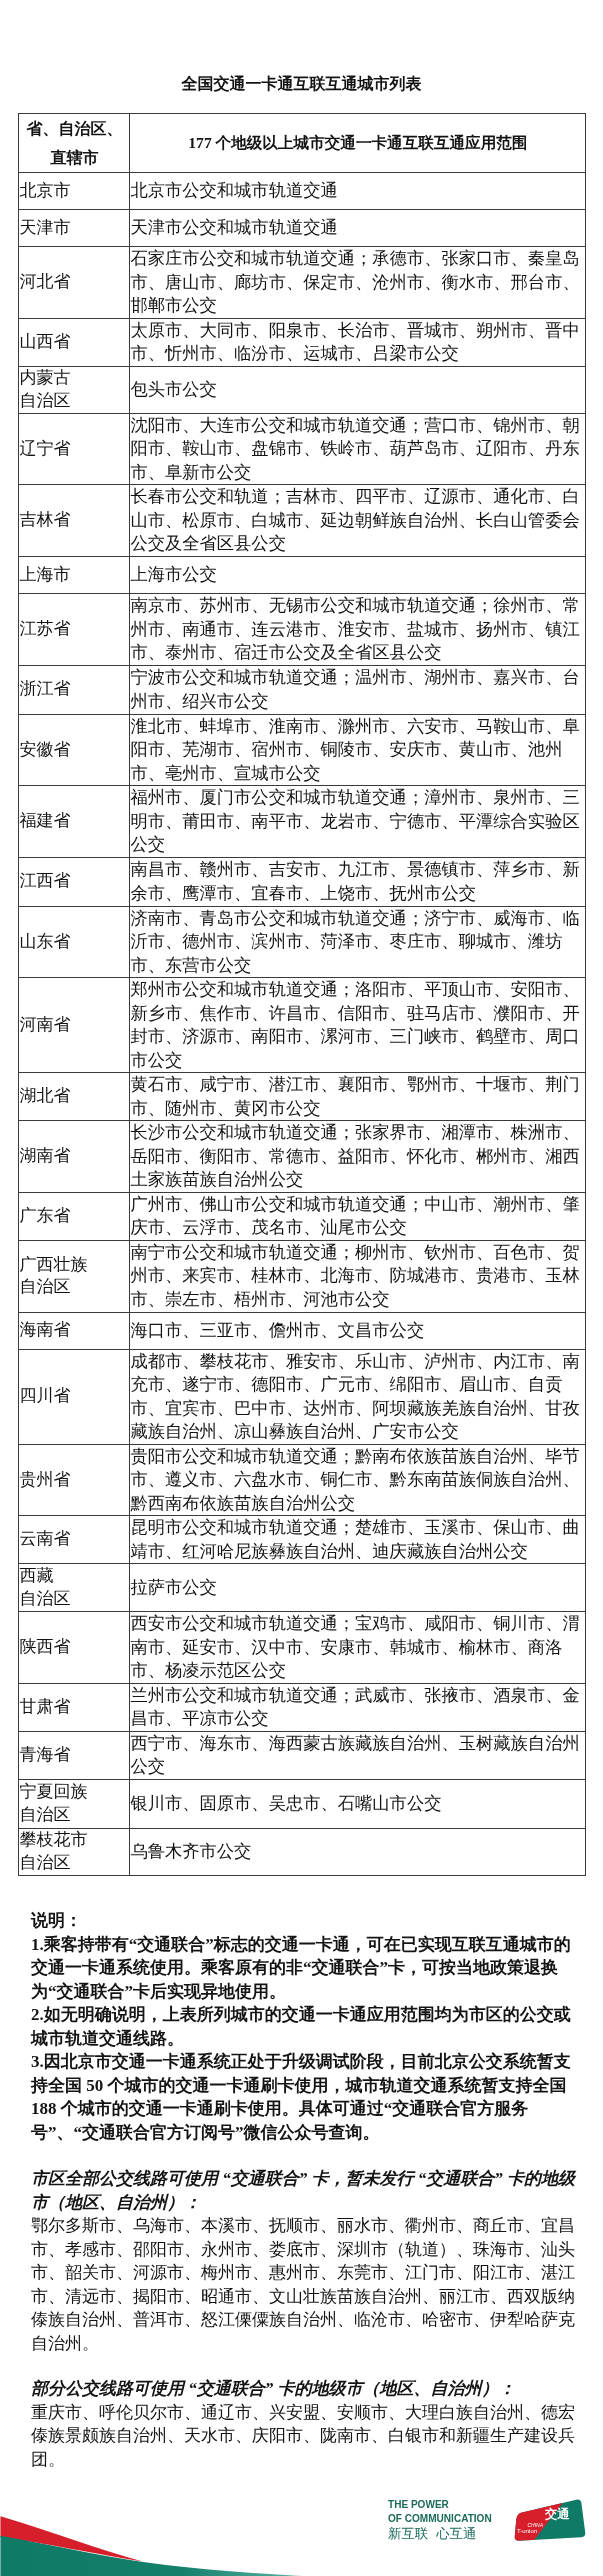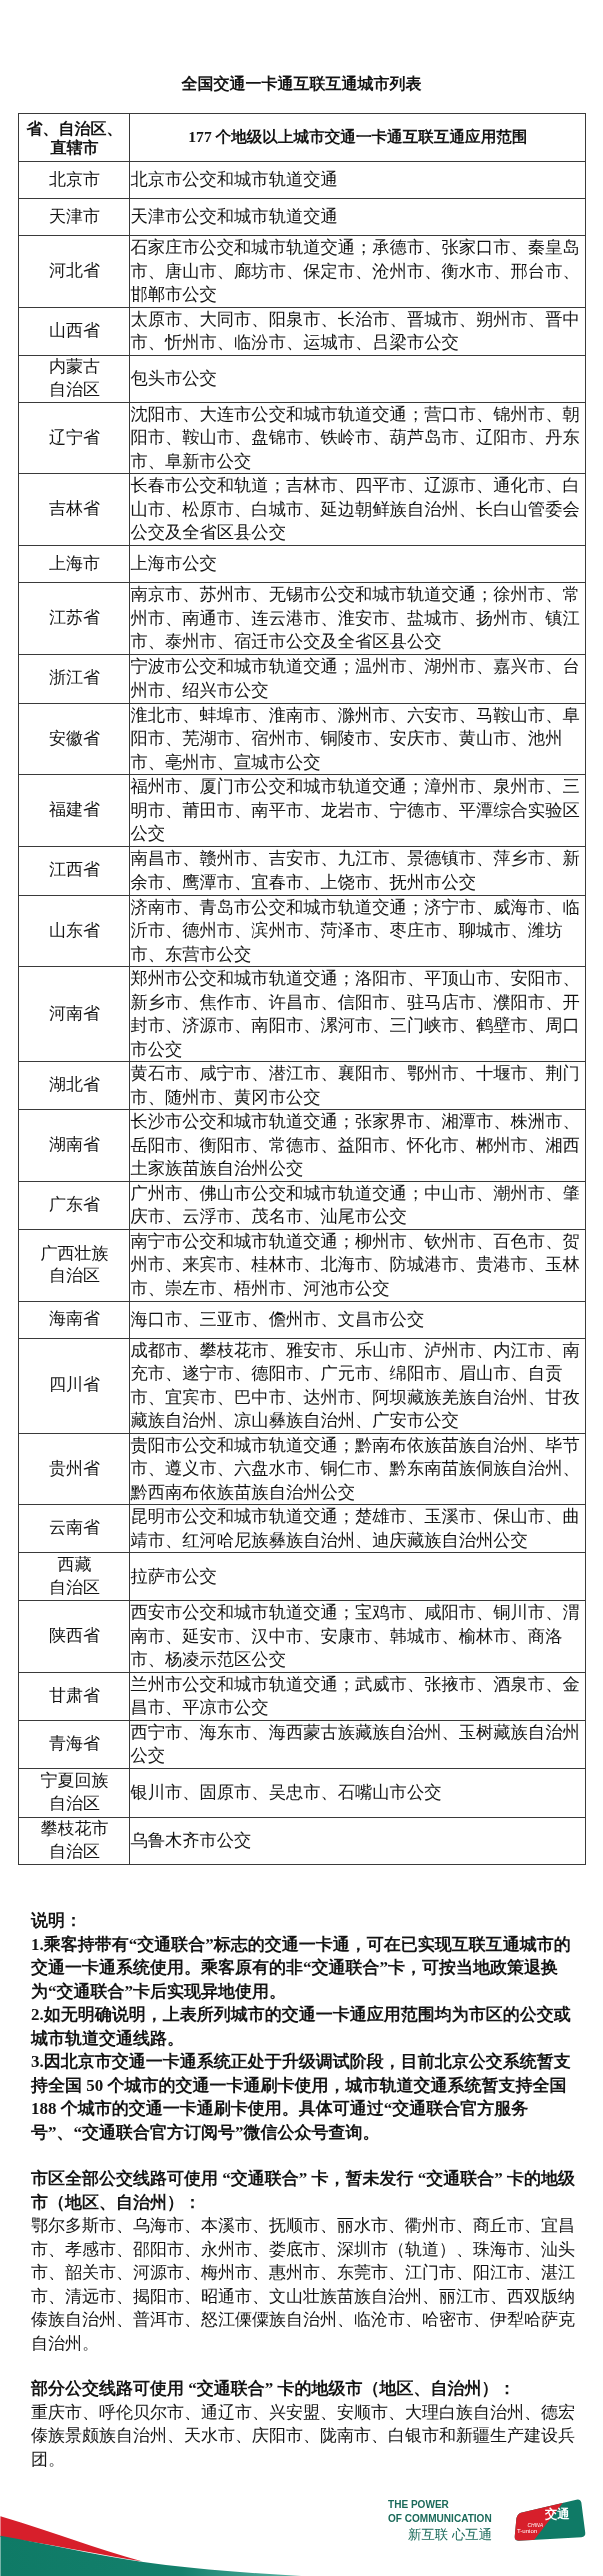--- a/index.html
+++ b/index.html
@@ -20,7 +20,7 @@
   table.city-table col.c2 { width: 456px; }
   .city-table th, .city-table td { border: 1.1px solid #3a3a3a; padding: 0; vertical-align: middle; }
   .city-table th { font-weight: bold; }
-  .th-region { font-size: 16px; line-height: 19px; white-space: pre-line; text-align: center; }
+  .th-region { font-size: 16px; line-height: 29px; white-space: pre-line; text-align: center; }
   .th-scope { font-size: 15.6px; line-height: 22.3px; text-align: center; }
   .td-region {
     font-size: 17px; line-height: 22.3px; text-align: center; white-space: pre-line;

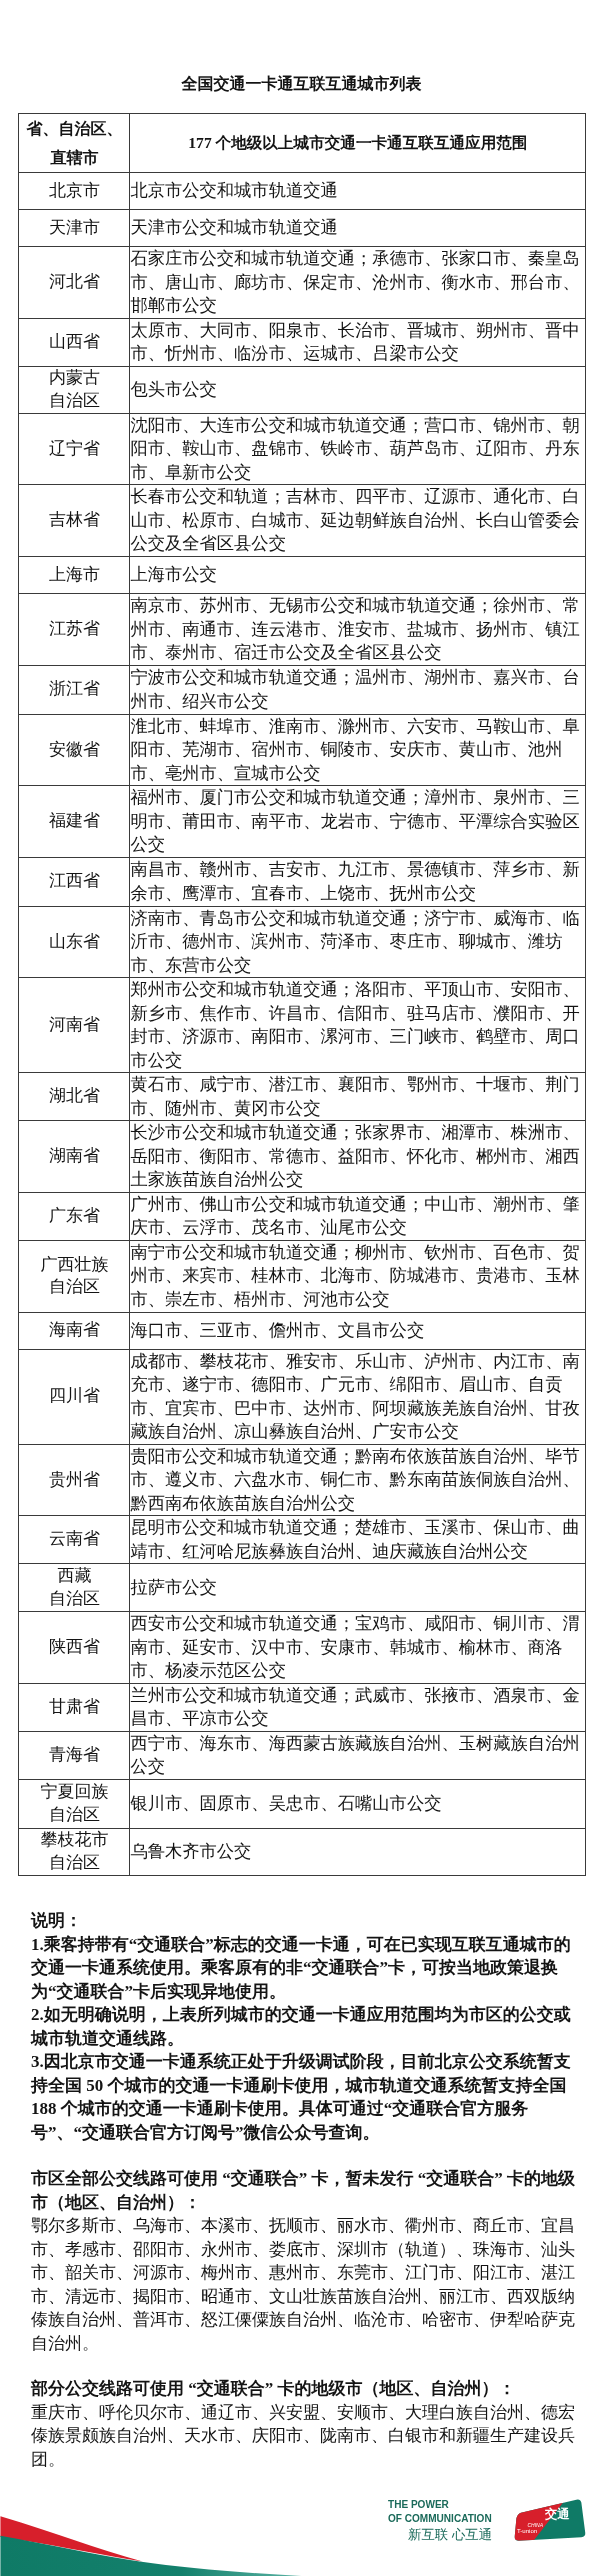--- a/index.html
+++ b/index.html
@@ -23,7 +23,7 @@
   .th-region { font-size: 16px; line-height: 29px; white-space: pre-line; text-align: center; }
   .th-scope { font-size: 15.6px; line-height: 22.3px; text-align: center; }
   .td-region {
-    font-size: 17px; line-height: 22.3px; text-align: center; white-space: pre-line;
+    font-size: 17px; line-height: 22.3px; text-align: left; white-space: pre-line;
     padding: 0.6px 2.2px;
   }
   .td-scope {

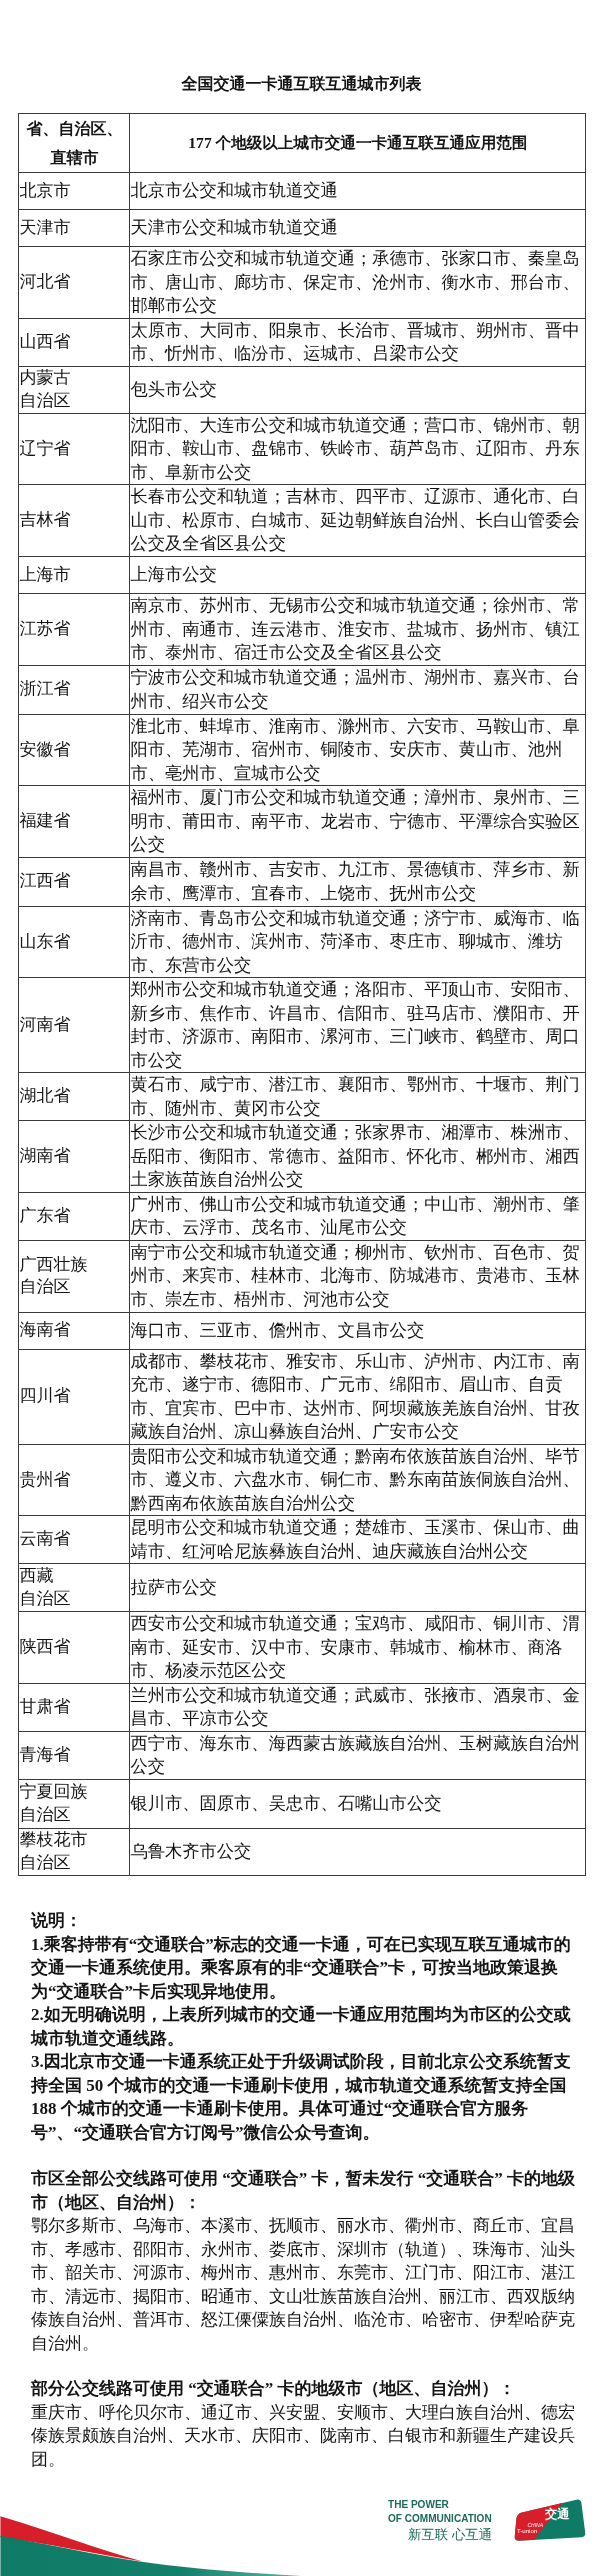--- a/index.html
+++ b/index.html
@@ -39,7 +39,7 @@
     position: absolute; left: 31px; width: 548px;
     font-size: 17px; line-height: 23.5px;
   }
-  .section .sec-heading { font-weight: bold; margin: 0; }
+  .section .sec-heading { font-weight: bold; margin: 0; font-style: italic; }
   .section .sec-body { margin: 0; font-weight: normal; }
   .sec-1 { top: 2167px; }
   .sec-2 { top: 2377px; }

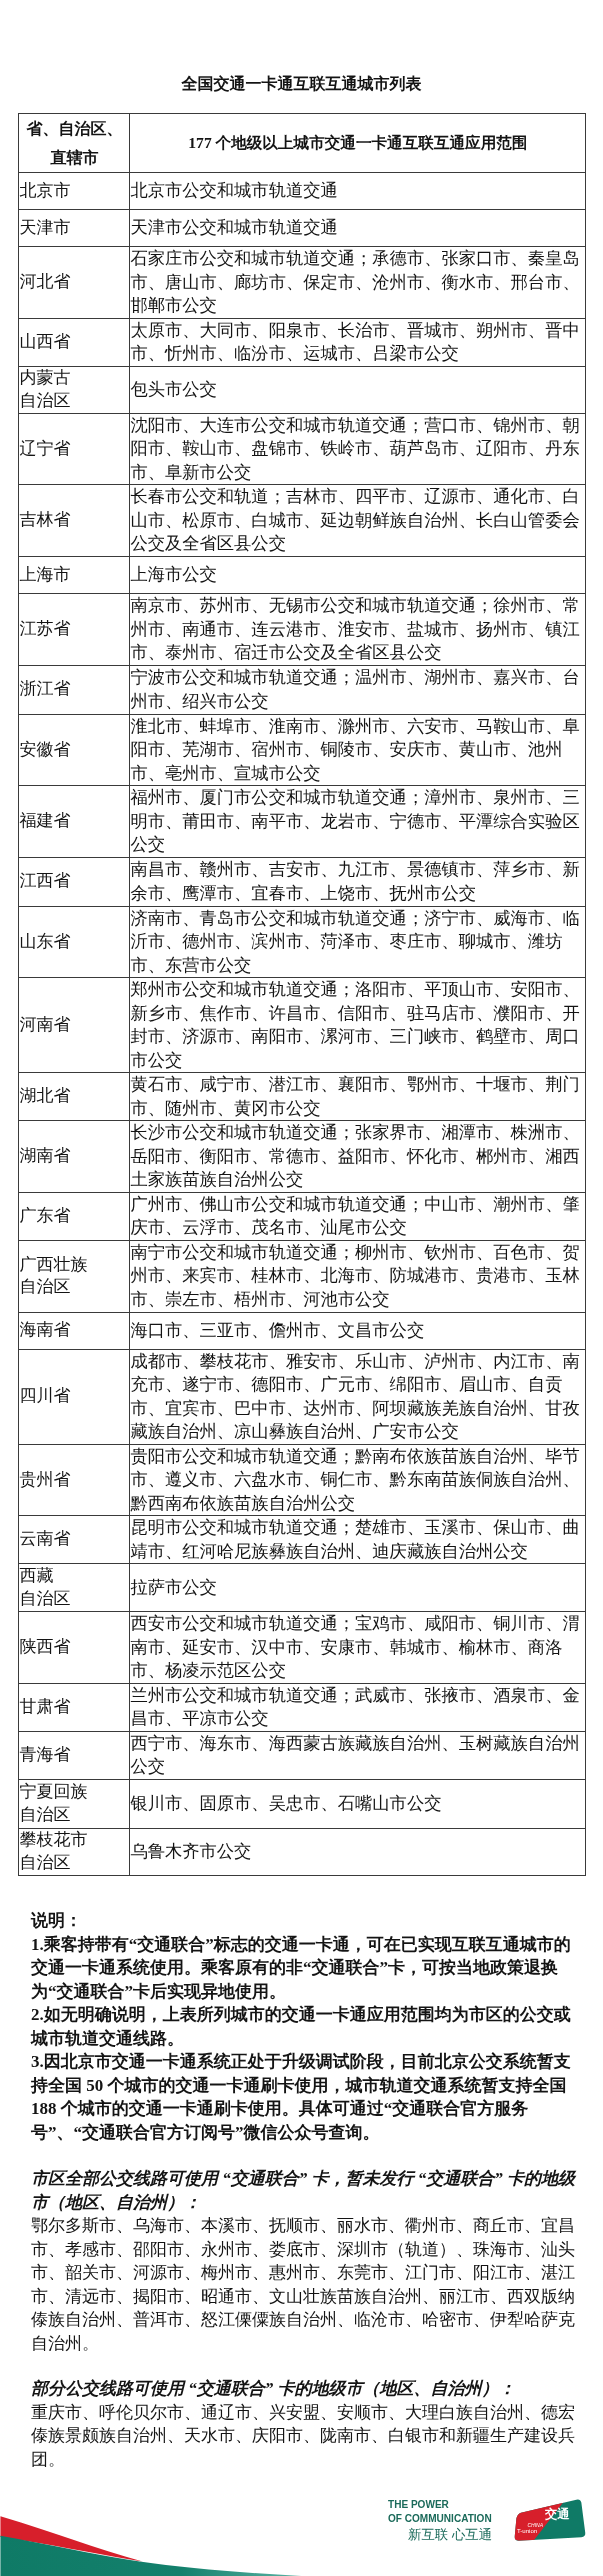--- a/index.html
+++ b/index.html
@@ -53,8 +53,8 @@
     transform: scaleX(0.86); transform-origin: left center; white-space: nowrap;
   }
   .footer-text .cn {
-    display: block; font-family: Liberation Sans, sans-serif;
-    font-size: 13.4px; line-height: 20px; white-space: nowrap; margin-left: 20px;
+    display: block; font-family: Liberation Mono, monospace;
+    font-size: 13.4px; line-height: 20px; white-space: nowrap;
   }
   .logo { position: absolute; left: 513px; top: 2497px; width: 74px; height: 47px; }
   .logo svg { display: block; }

